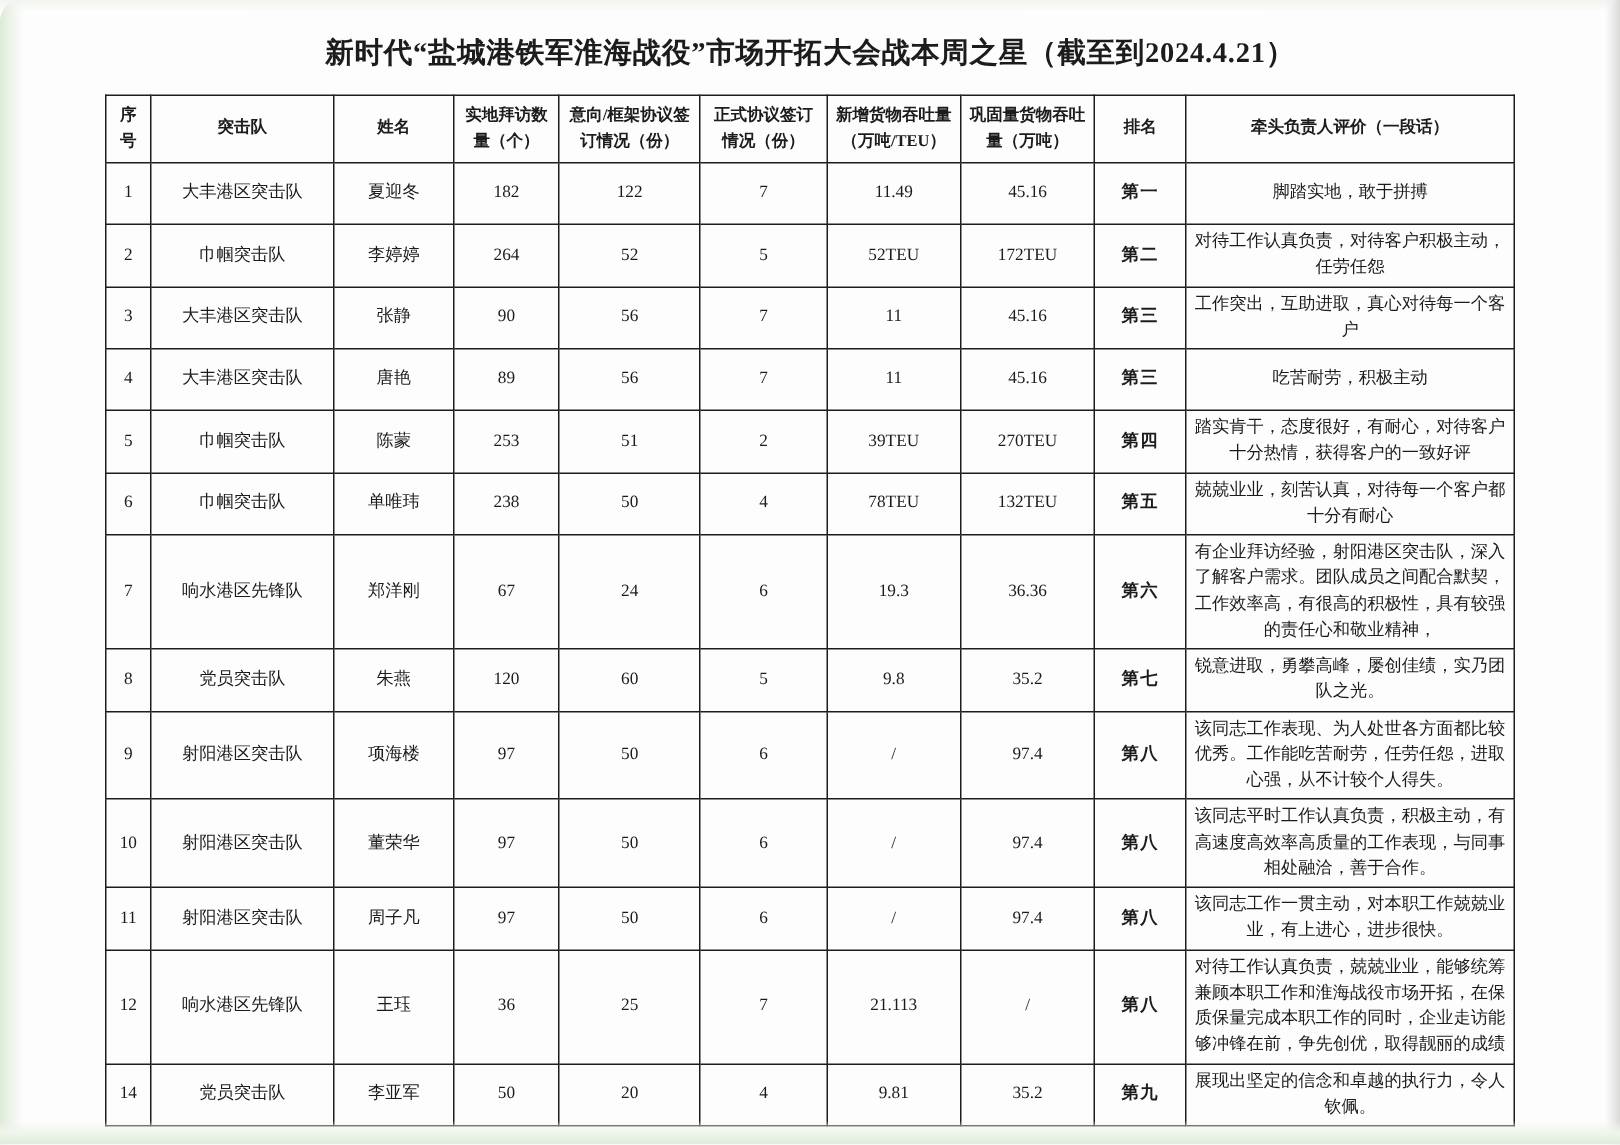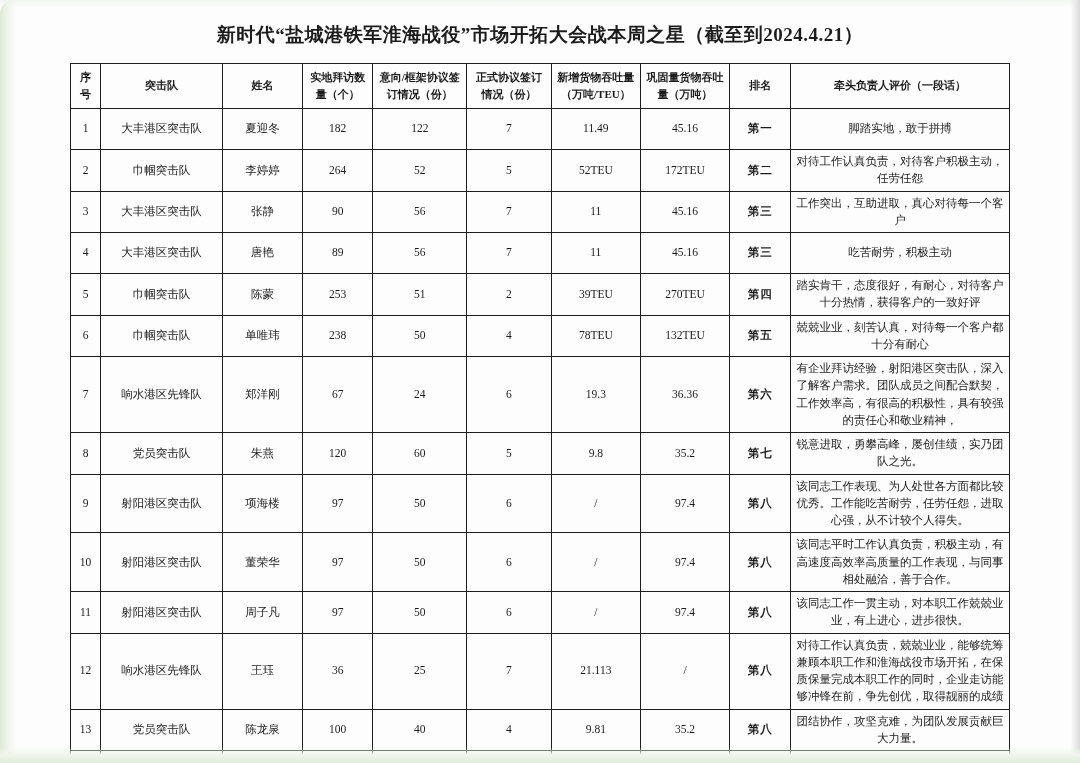--- a/index.html
+++ b/index.html
@@ -275,18 +275,6 @@
           <td class="cell-evaluation">对待工作认真负责，兢兢业业，能够统筹兼顾本职工作和淮海战役市场开拓，在保质保量完成本职工作的同时，企业走访能够冲锋在前，争先创优，取得靓丽的成绩</td>
         </tr>
         <tr>
-          <td class="cell-no">13</td>
-          <td class="cell-team">党员突击队</td>
-          <td class="cell-name">陈龙泉</td>
-          <td class="cell-visits">100</td>
-          <td class="cell-intent-agreements">40</td>
-          <td class="cell-formal-agreements">4</td>
-          <td class="cell-new-throughput">9.81</td>
-          <td class="cell-consolidated-throughput">35.2</td>
-          <td class="cell-rank">第八</td>
-          <td class="cell-evaluation">团结协作，攻坚克难，为团队发展贡献巨大力量。</td>
-        </tr>
-        <tr>
           <td class="cell-no">14</td>
           <td class="cell-team">党员突击队</td>
           <td class="cell-name">李亚军</td>

